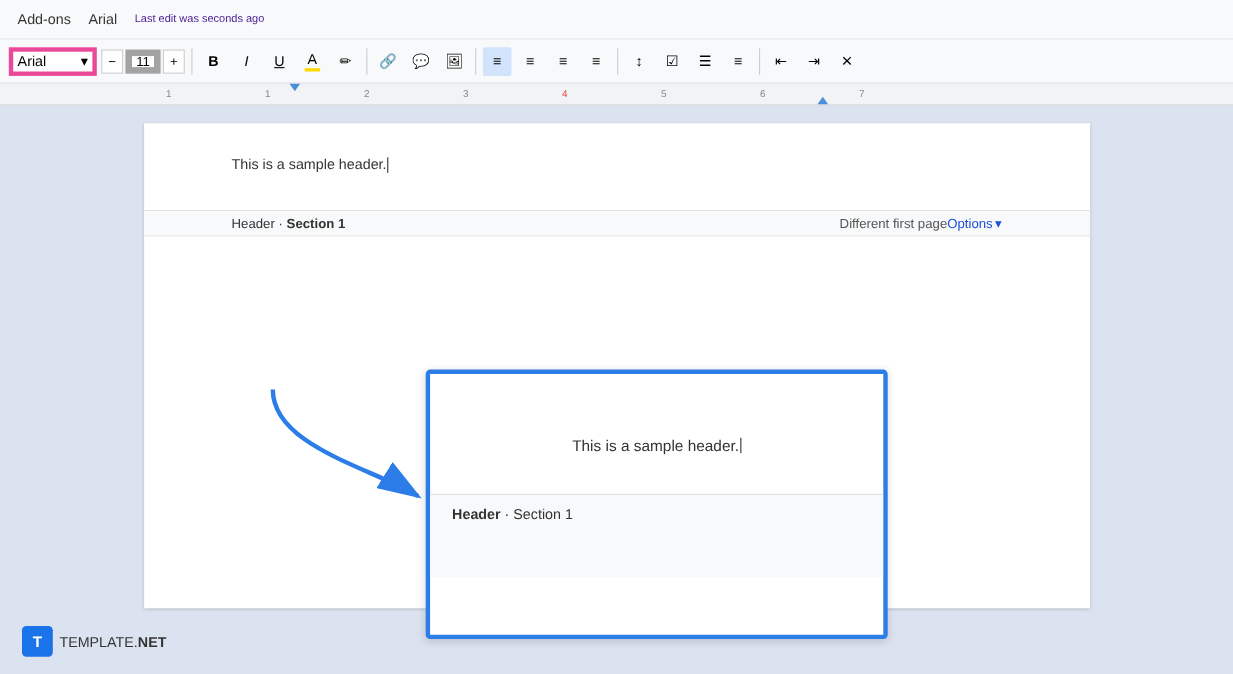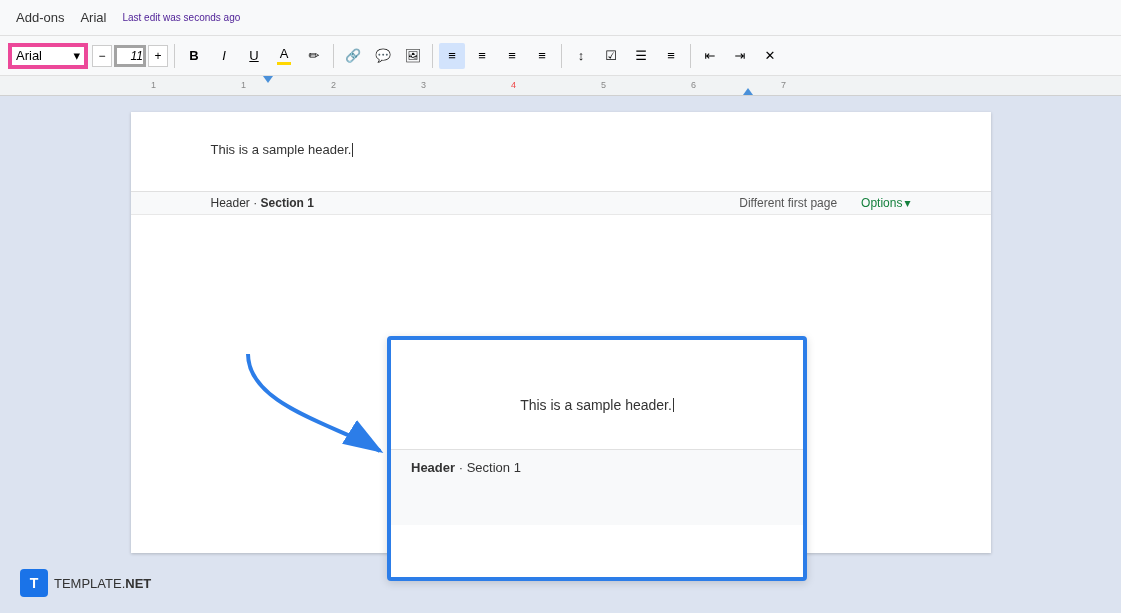--- a/index.html
+++ b/index.html
@@ -78,10 +78,9 @@
     .size-input {
       width: 32px;
       height: 22px;
-      border: 3px solid #a3a3a3;
-      text-align: right;
+      border: 6px solid #a3a3a3;
+      text-align: center;
       font-size: 12px;
-      font-style: italic;
     }
     .toolbar-btn {
       width: 26px;

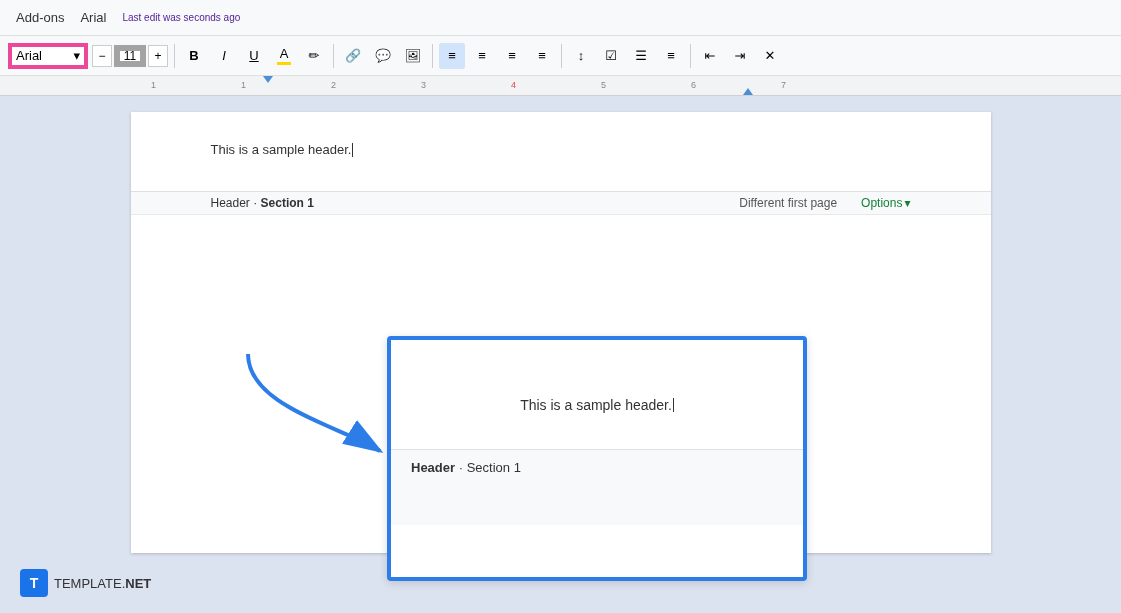--- a/index.html
+++ b/index.html
@@ -394,7 +394,7 @@
         <span class="header-label-text">
           <span>Header</span> · <span><strong>Section 1</strong></span>
         </span>
-        <span style="display:flex; align-items:center; gap:24px;">
+        <span style="display:flex; align-items:center; gap:0;">
           <span style="font-size:12px; color:#555;">Different first page</span>
           <span class="options-btn">
             <span>Options</span>

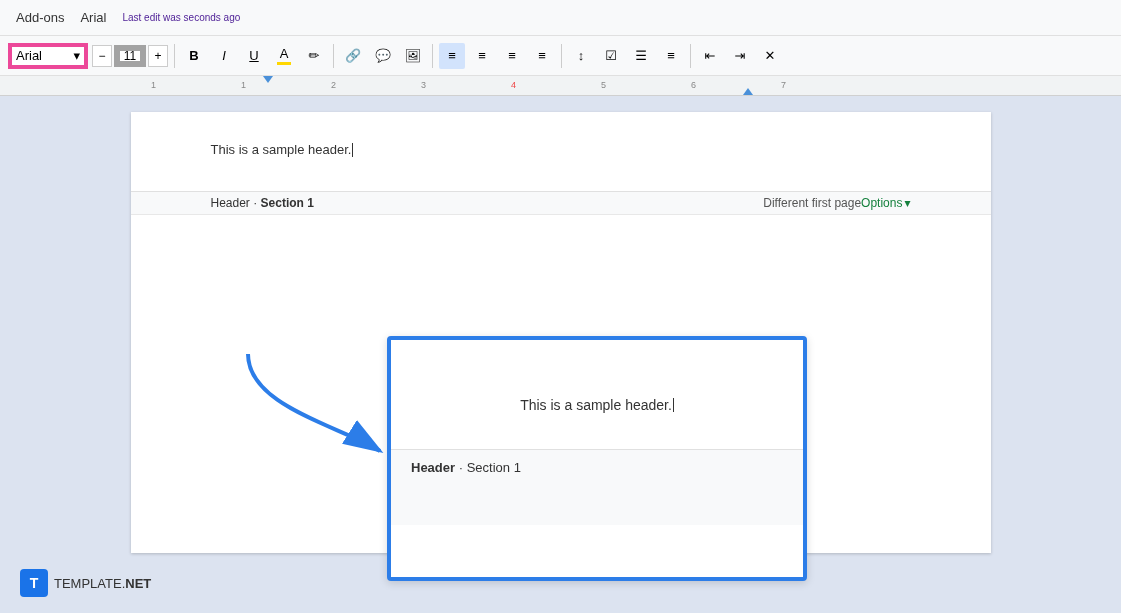--- a/index.html
+++ b/index.html
@@ -169,7 +169,7 @@
       font-weight: bold;
     }
     .options-btn {
-      color: #15803d;
+      color: #1d4ed8;
       font-size: 12px;
       cursor: pointer;
       display: flex;

